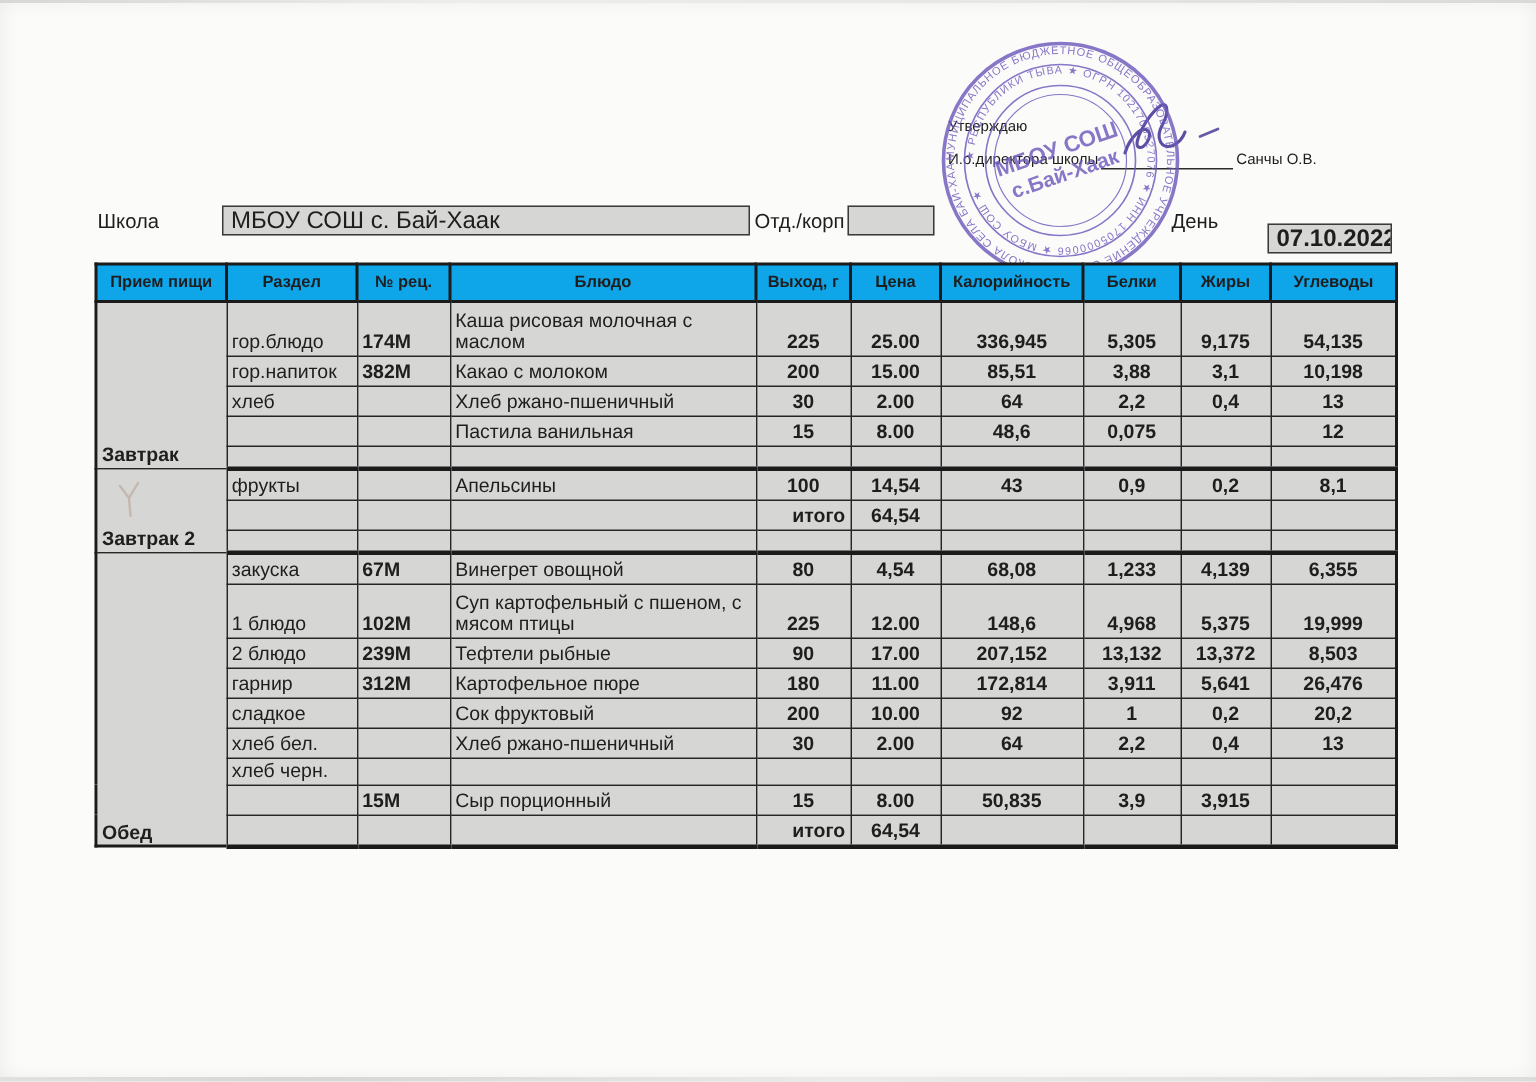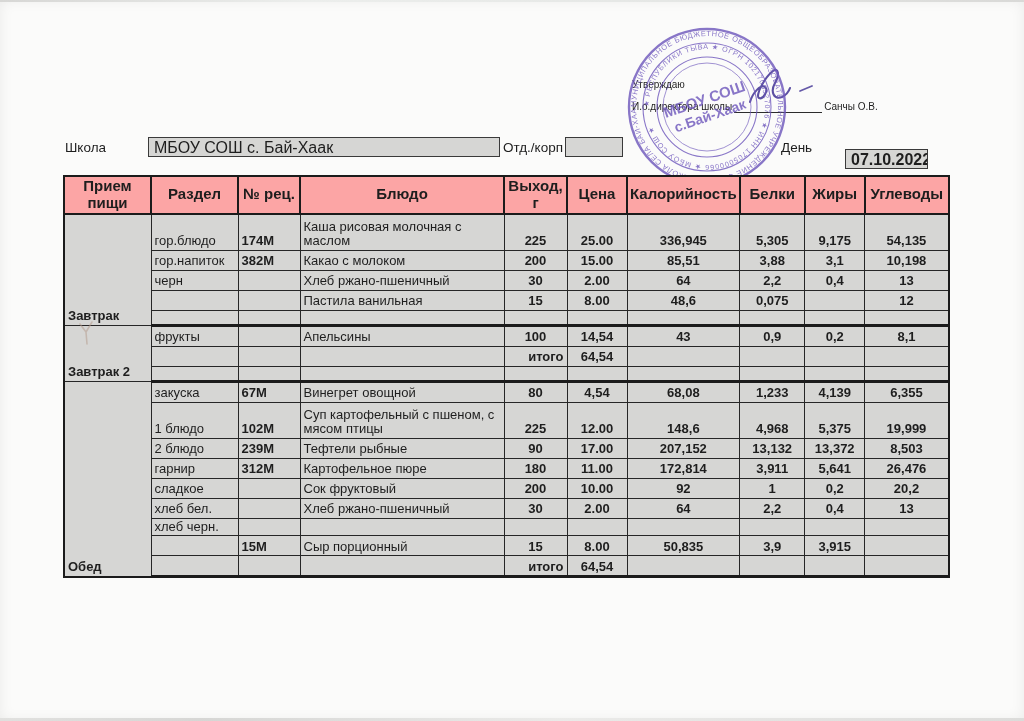--- a/index.html
+++ b/index.html
@@ -32,7 +32,7 @@
     font-size:13px;line-height:1.12;}
   table.menu,table.menu th{border:2.4px solid #1b1b1b;}
   table.menu td{border:1px solid #262626;background:#d6d6d4;padding:1px 3px;vertical-align:bottom;overflow:hidden;}
-  table.menu th{background:#fca5a5;font-weight:700;height:21px;padding:1px 2px;font-size:15px;}
+  table.menu th{background:#0ea5e9;font-weight:700;height:21px;padding:1px 2px;font-size:11px;}
   td.meal{background:#fbfbfa;font-weight:700;vertical-align:top;border-right:1.6px solid #1b1b1b;border-left:2.4px solid #1b1b1b;}
   td.meal.pad{padding-top:17px;}
   td.white{background:#fbfbfa;}

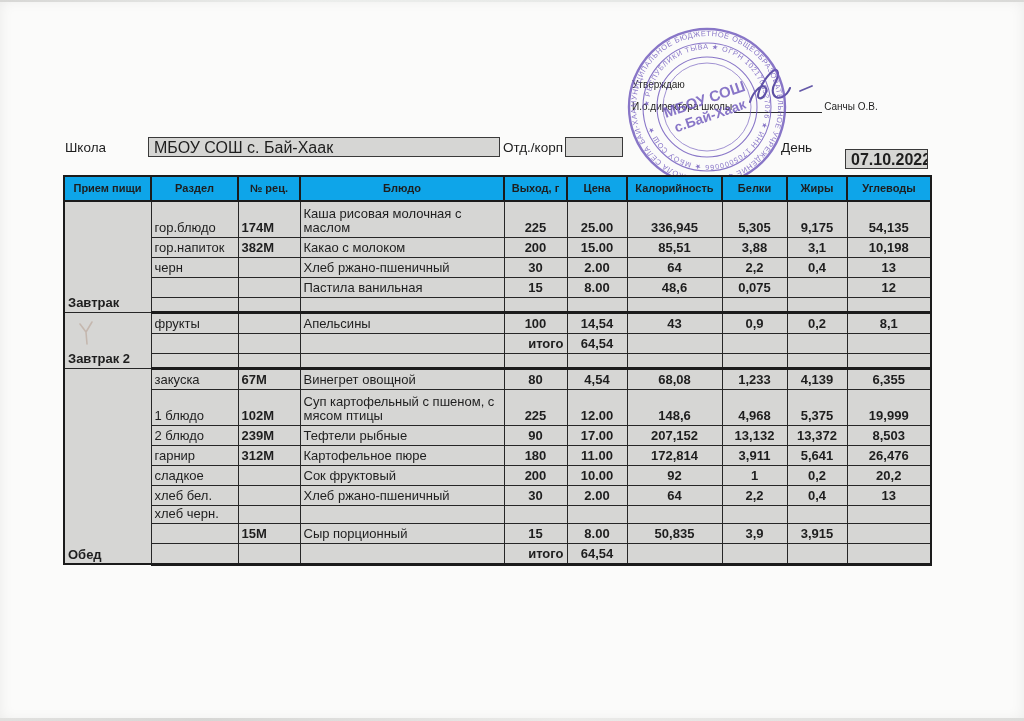--- a/index.html
+++ b/index.html
@@ -152,7 +152,7 @@
           <td class="c-carb">10,198</td>
         </tr>
         <tr class="reg">
-          <td class="c-razdel white">черн</td>
+          <td class="c-razdel white">хлеб</td>
           <td class="c-rec"></td>
           <td class="c-dish">Хлеб ржано-пшеничный</td>
           <td class="c-out">30</td>

